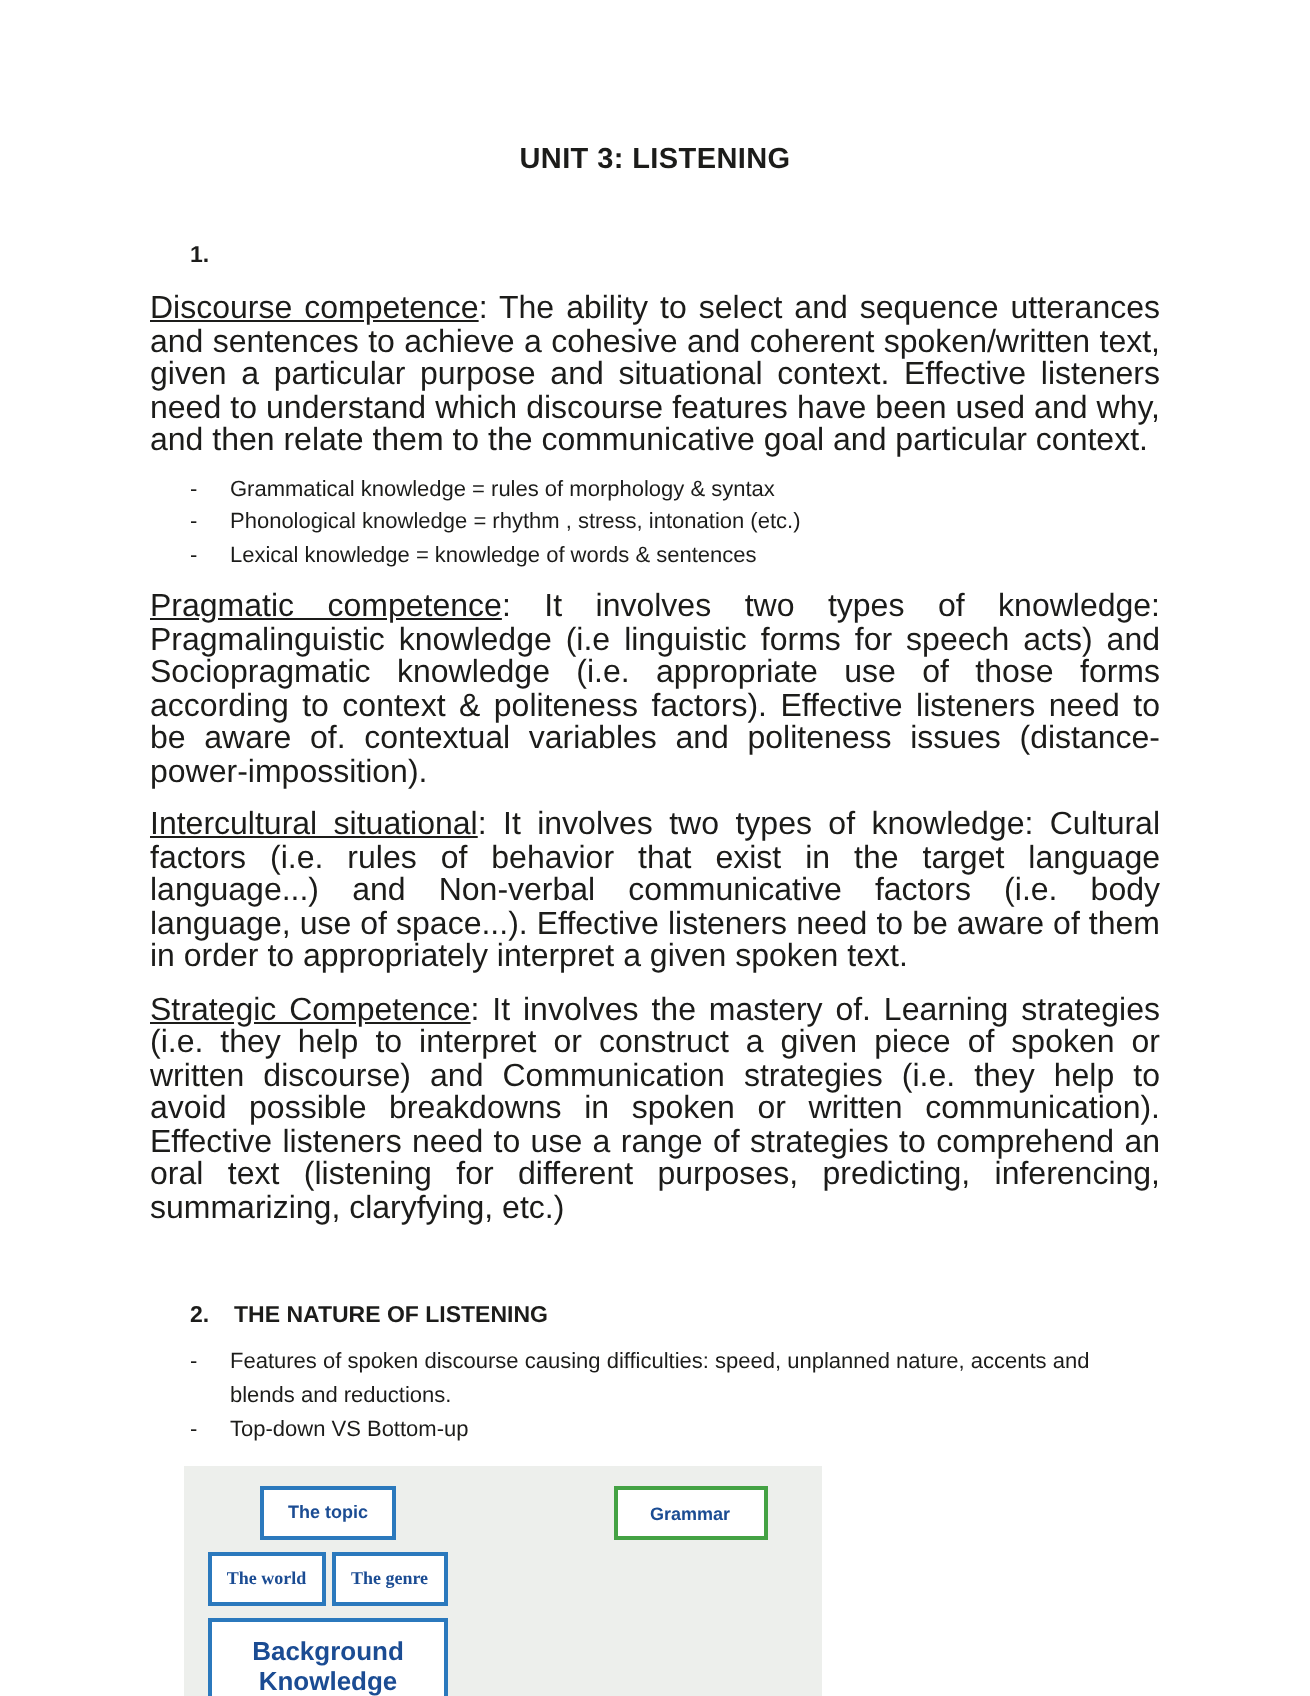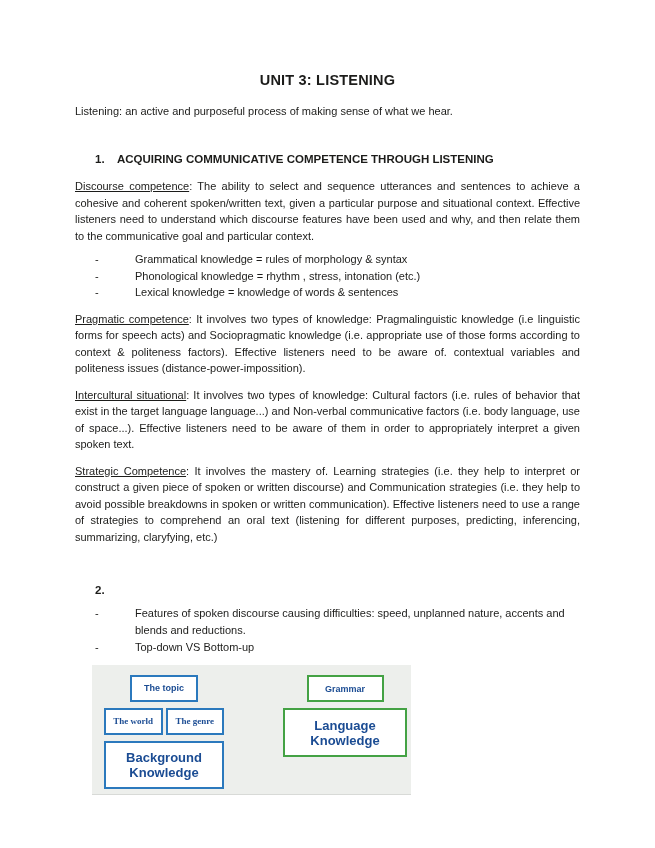--- a/index.html
+++ b/index.html
@@ -70,7 +70,6 @@
 
   <div class="doc-title">UNIT 3: LISTENING</div>
 
-  <div class="intro">Listening: an active and purposeful process of making sense of what we hear.</div>
 
   <div class="section-heading">
     <span class="num">1.</span>

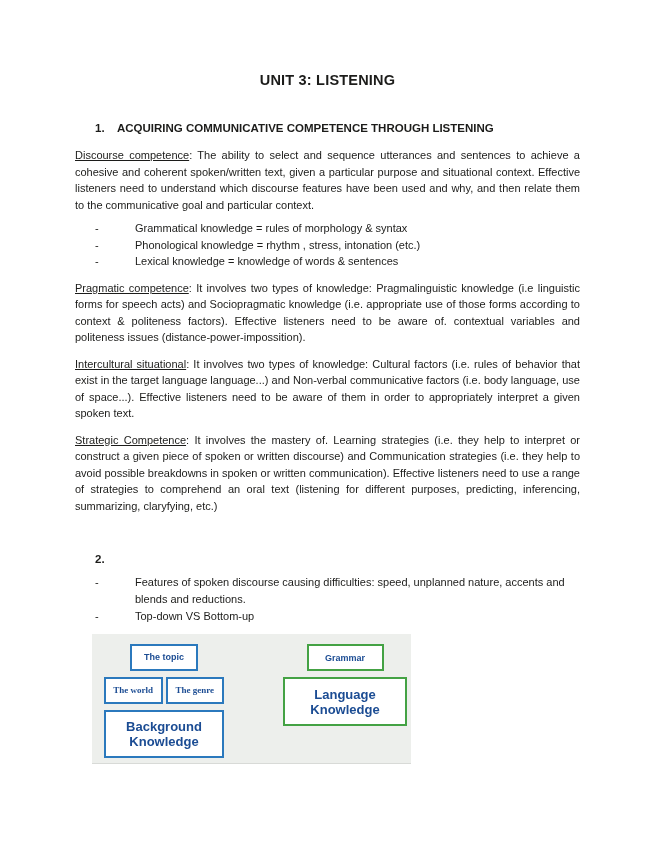--- a/index.html
+++ b/index.html
@@ -73,7 +73,6 @@
 
   <div class="section-heading">
     <span class="num">1.</span>
-    <span class="htext">ACQUIRING COMMUNICATIVE COMPETENCE THROUGH LISTENING</span>
   </div>
 
   <p class="body first"><span class="term">Discourse competence</span><span>: The ability to select and sequence utterances and sentences to achieve a cohesive and coherent spoken/written text, given a particular purpose and situational context. Effective listeners need to understand which discourse features have been used and why, and then relate them to the communicative goal and particular context.</span></p>

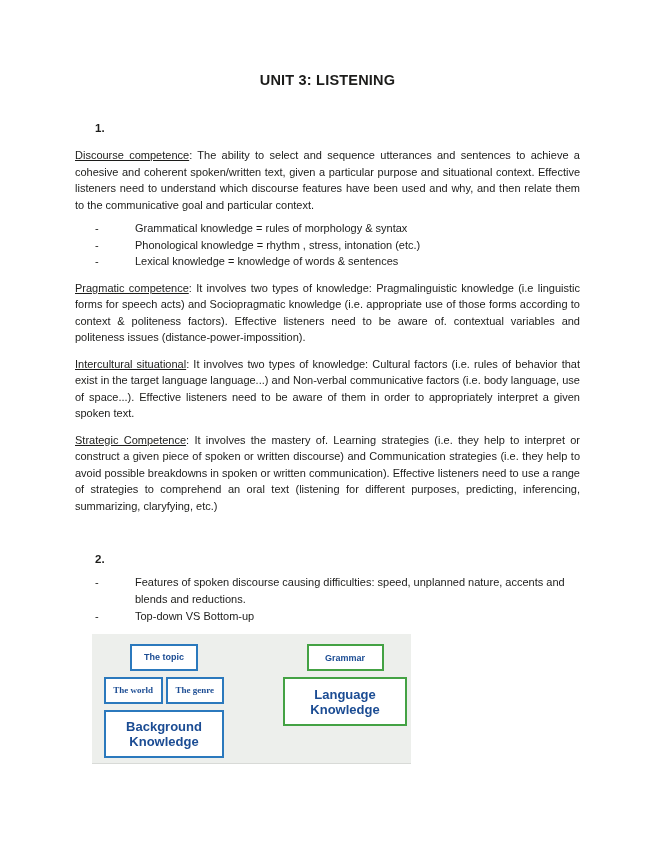--- a/index.html
+++ b/index.html
@@ -28,7 +28,7 @@
   .section-heading .num{margin-left:20px;width:22px;flex:none;}
   .section-heading.s2{margin-top:38px;}
   p.body{
-    font-size:11px;line-height:16.5px;text-align:justify;margin:10px 0 0 0;
+    font-size:16px;line-height:16.5px;text-align:justify;margin:10px 0 0 0;
   }
   p.body.first{margin-top:11px;}
   .term{text-decoration:underline;}

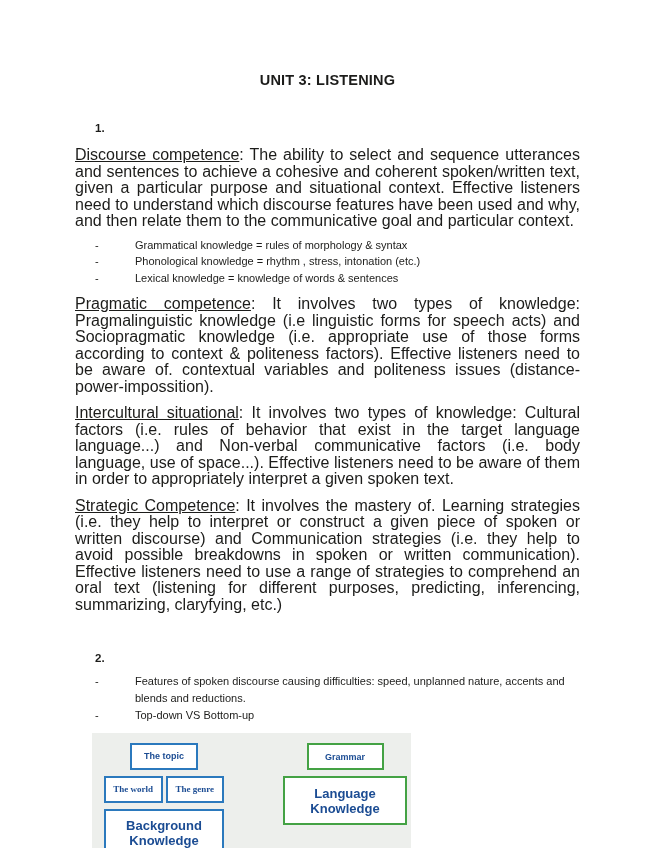--- a/index.html
+++ b/index.html
@@ -37,7 +37,7 @@
     display:flex;font-size:11px;line-height:16.5px;
   }
   .bullet .dash{margin-left:20px;width:20px;flex:none;}
-  .bullet .btext{flex:1;margin-left:20px;}
+  .bullet .btext{flex:1;}
   .bullets.s2 .bullet{line-height:17px;}
   
   .diagram{

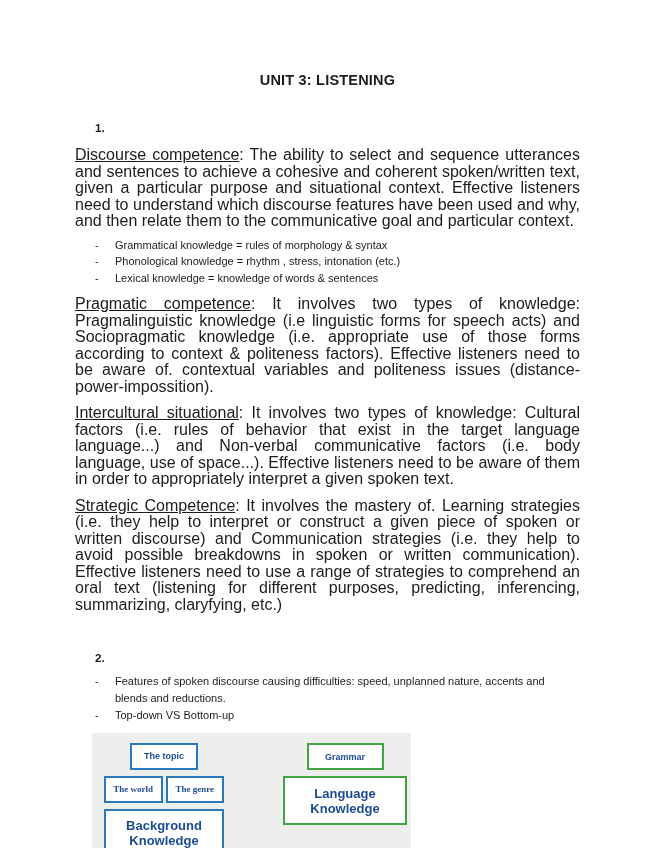--- a/index.html
+++ b/index.html
@@ -101,6 +101,7 @@
 
   <div class="section-heading s2">
     <span class="num">2.</span>
+    <span class="htext">THE NATURE OF LISTENING</span>
   </div>
 
   <div class="bullets s2">

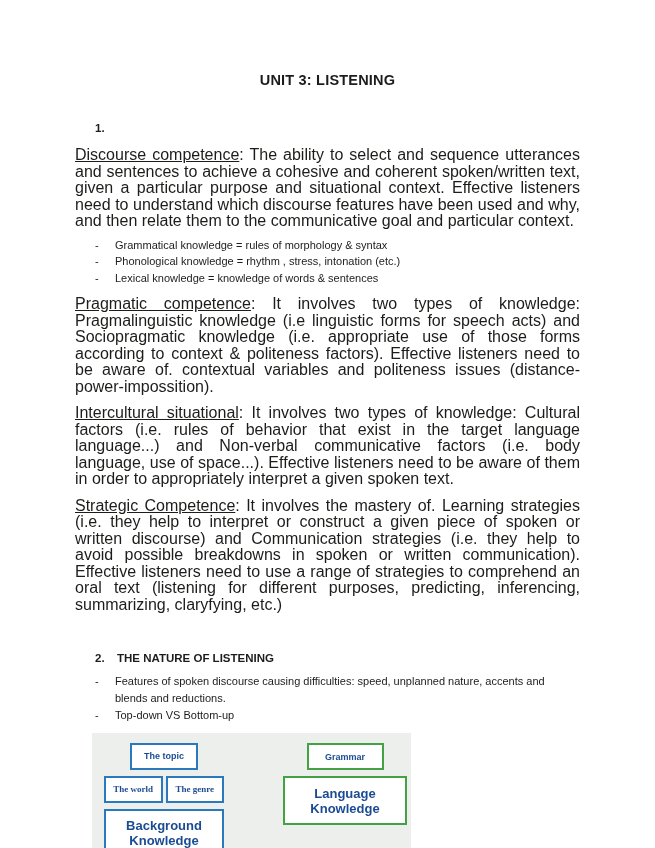--- a/index.html
+++ b/index.html
@@ -126,7 +126,6 @@
     </div>
     <div class="dcol right">
       <div class="dbox small topbox">Grammar</div>
-      <div class="dbox bigbox">Language Knowledge</div>
     </div>
   </div>
 

